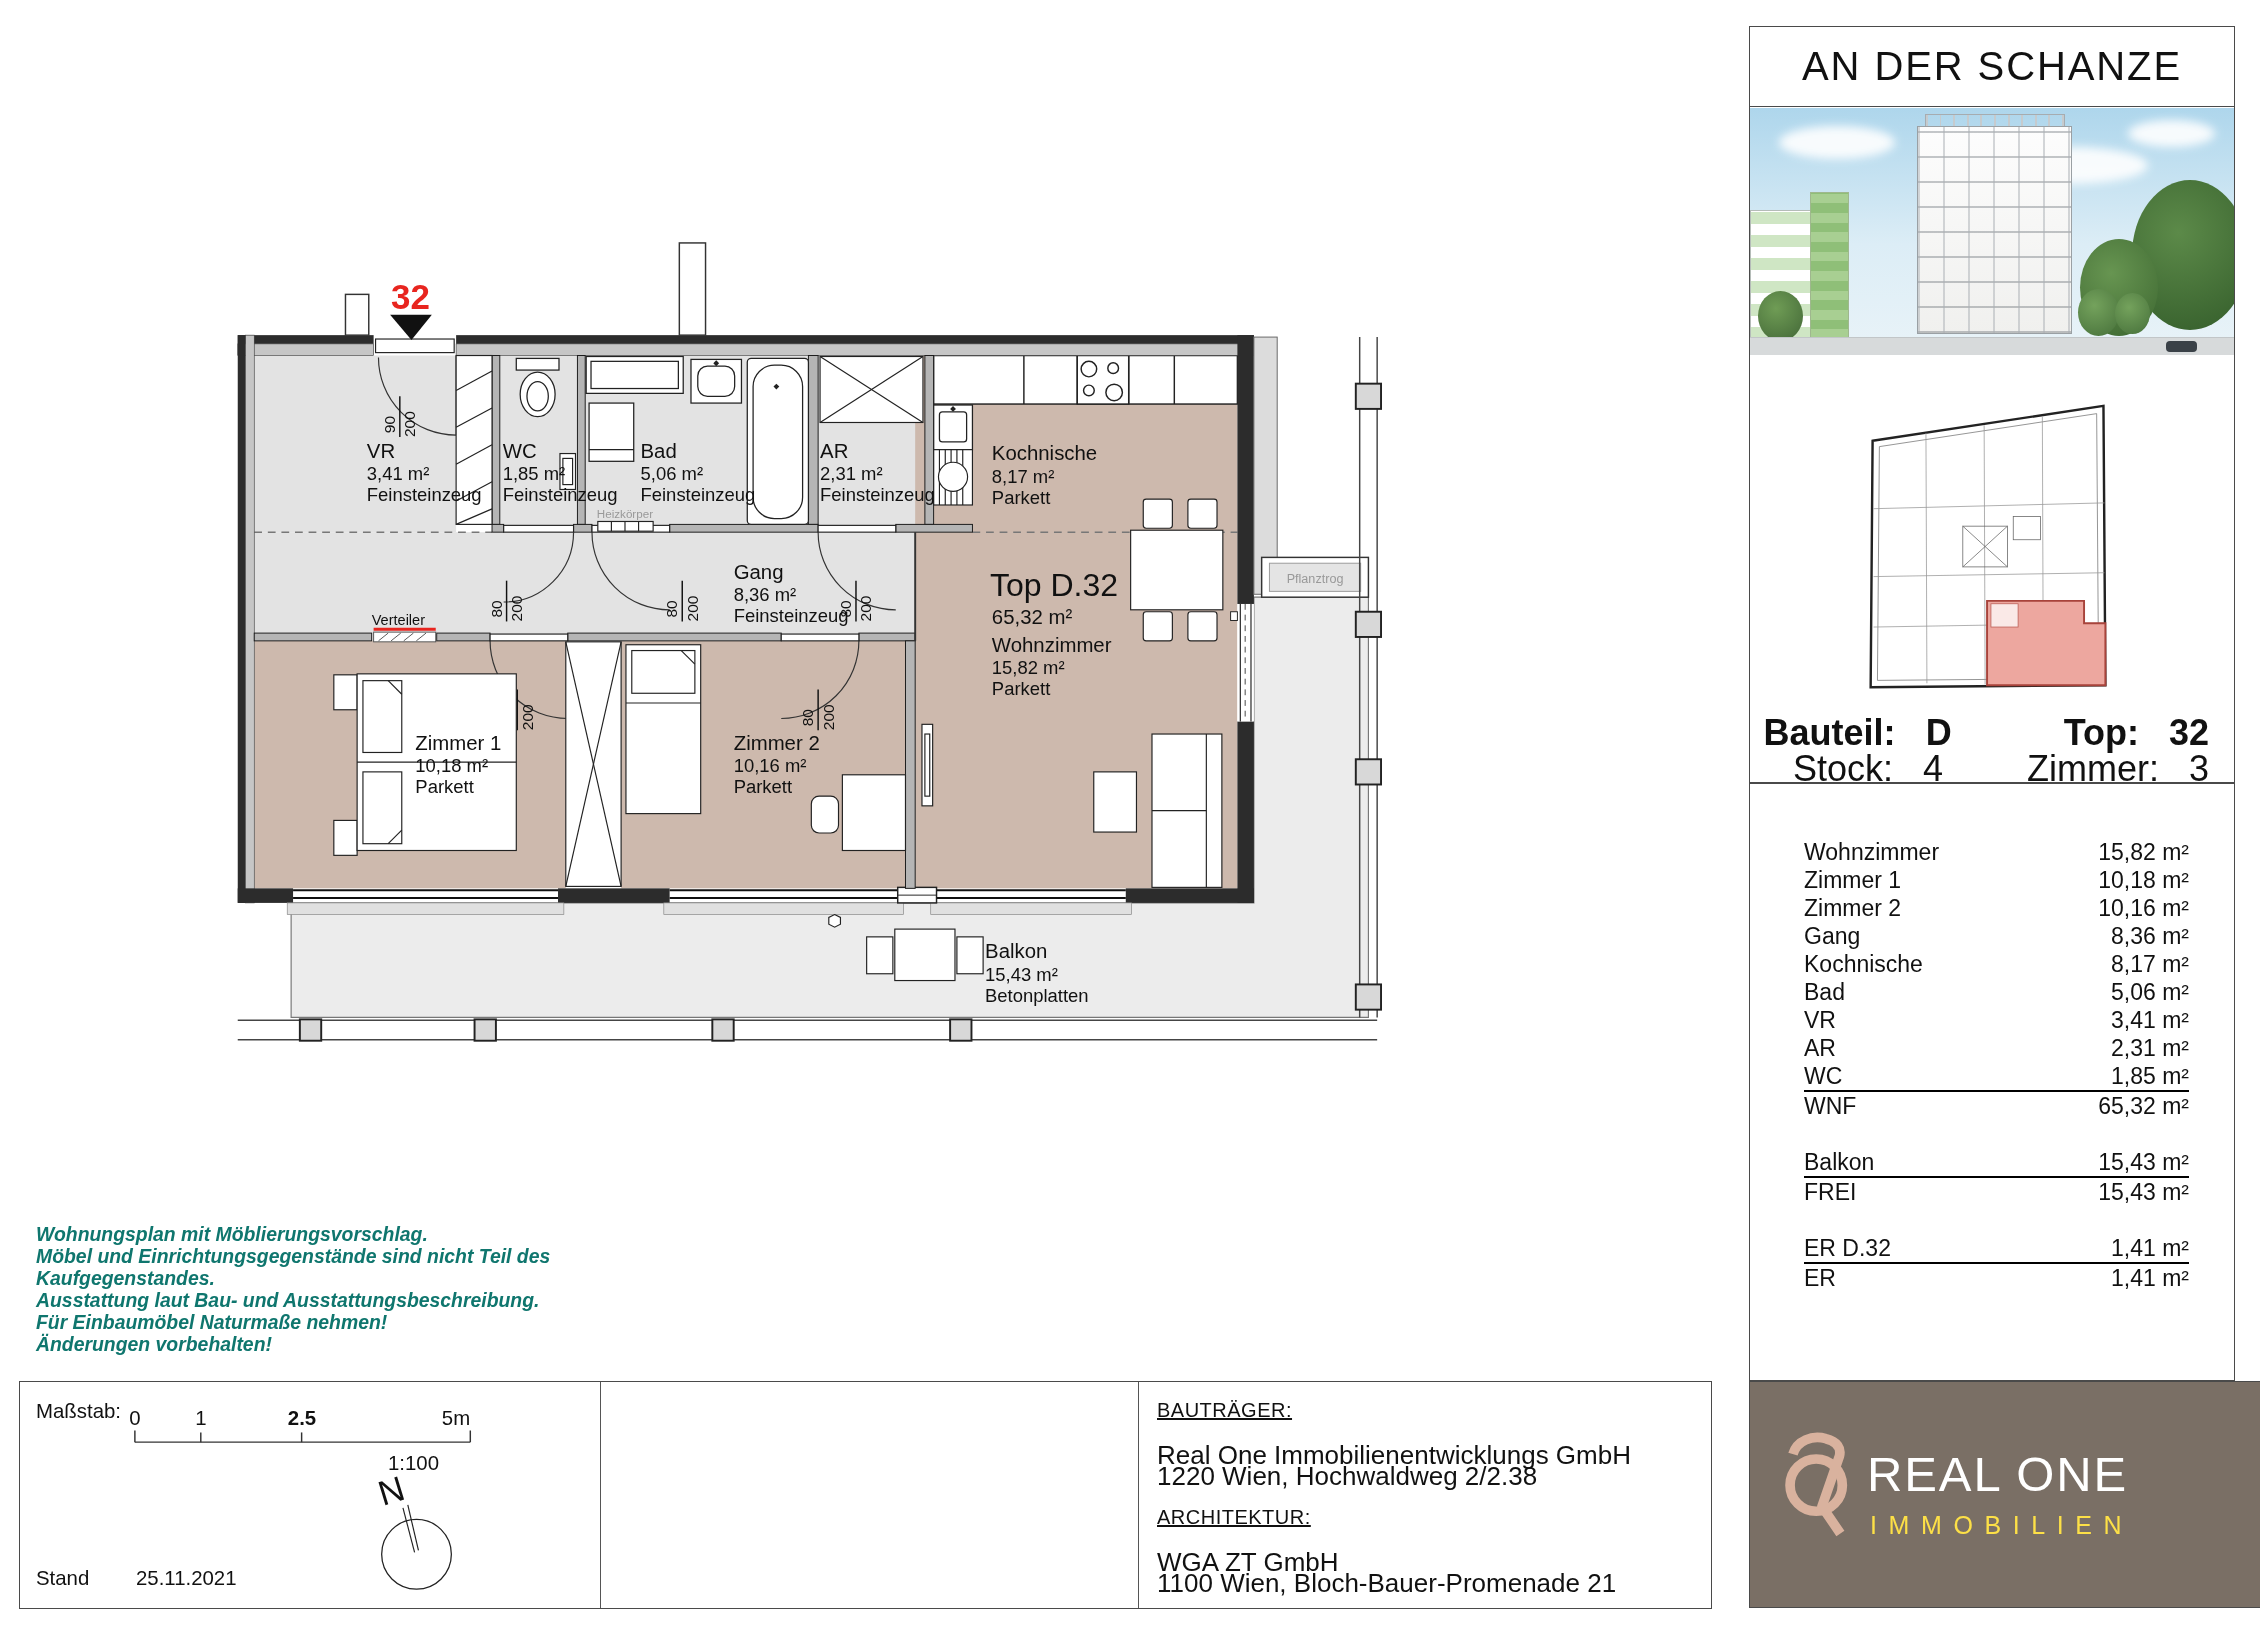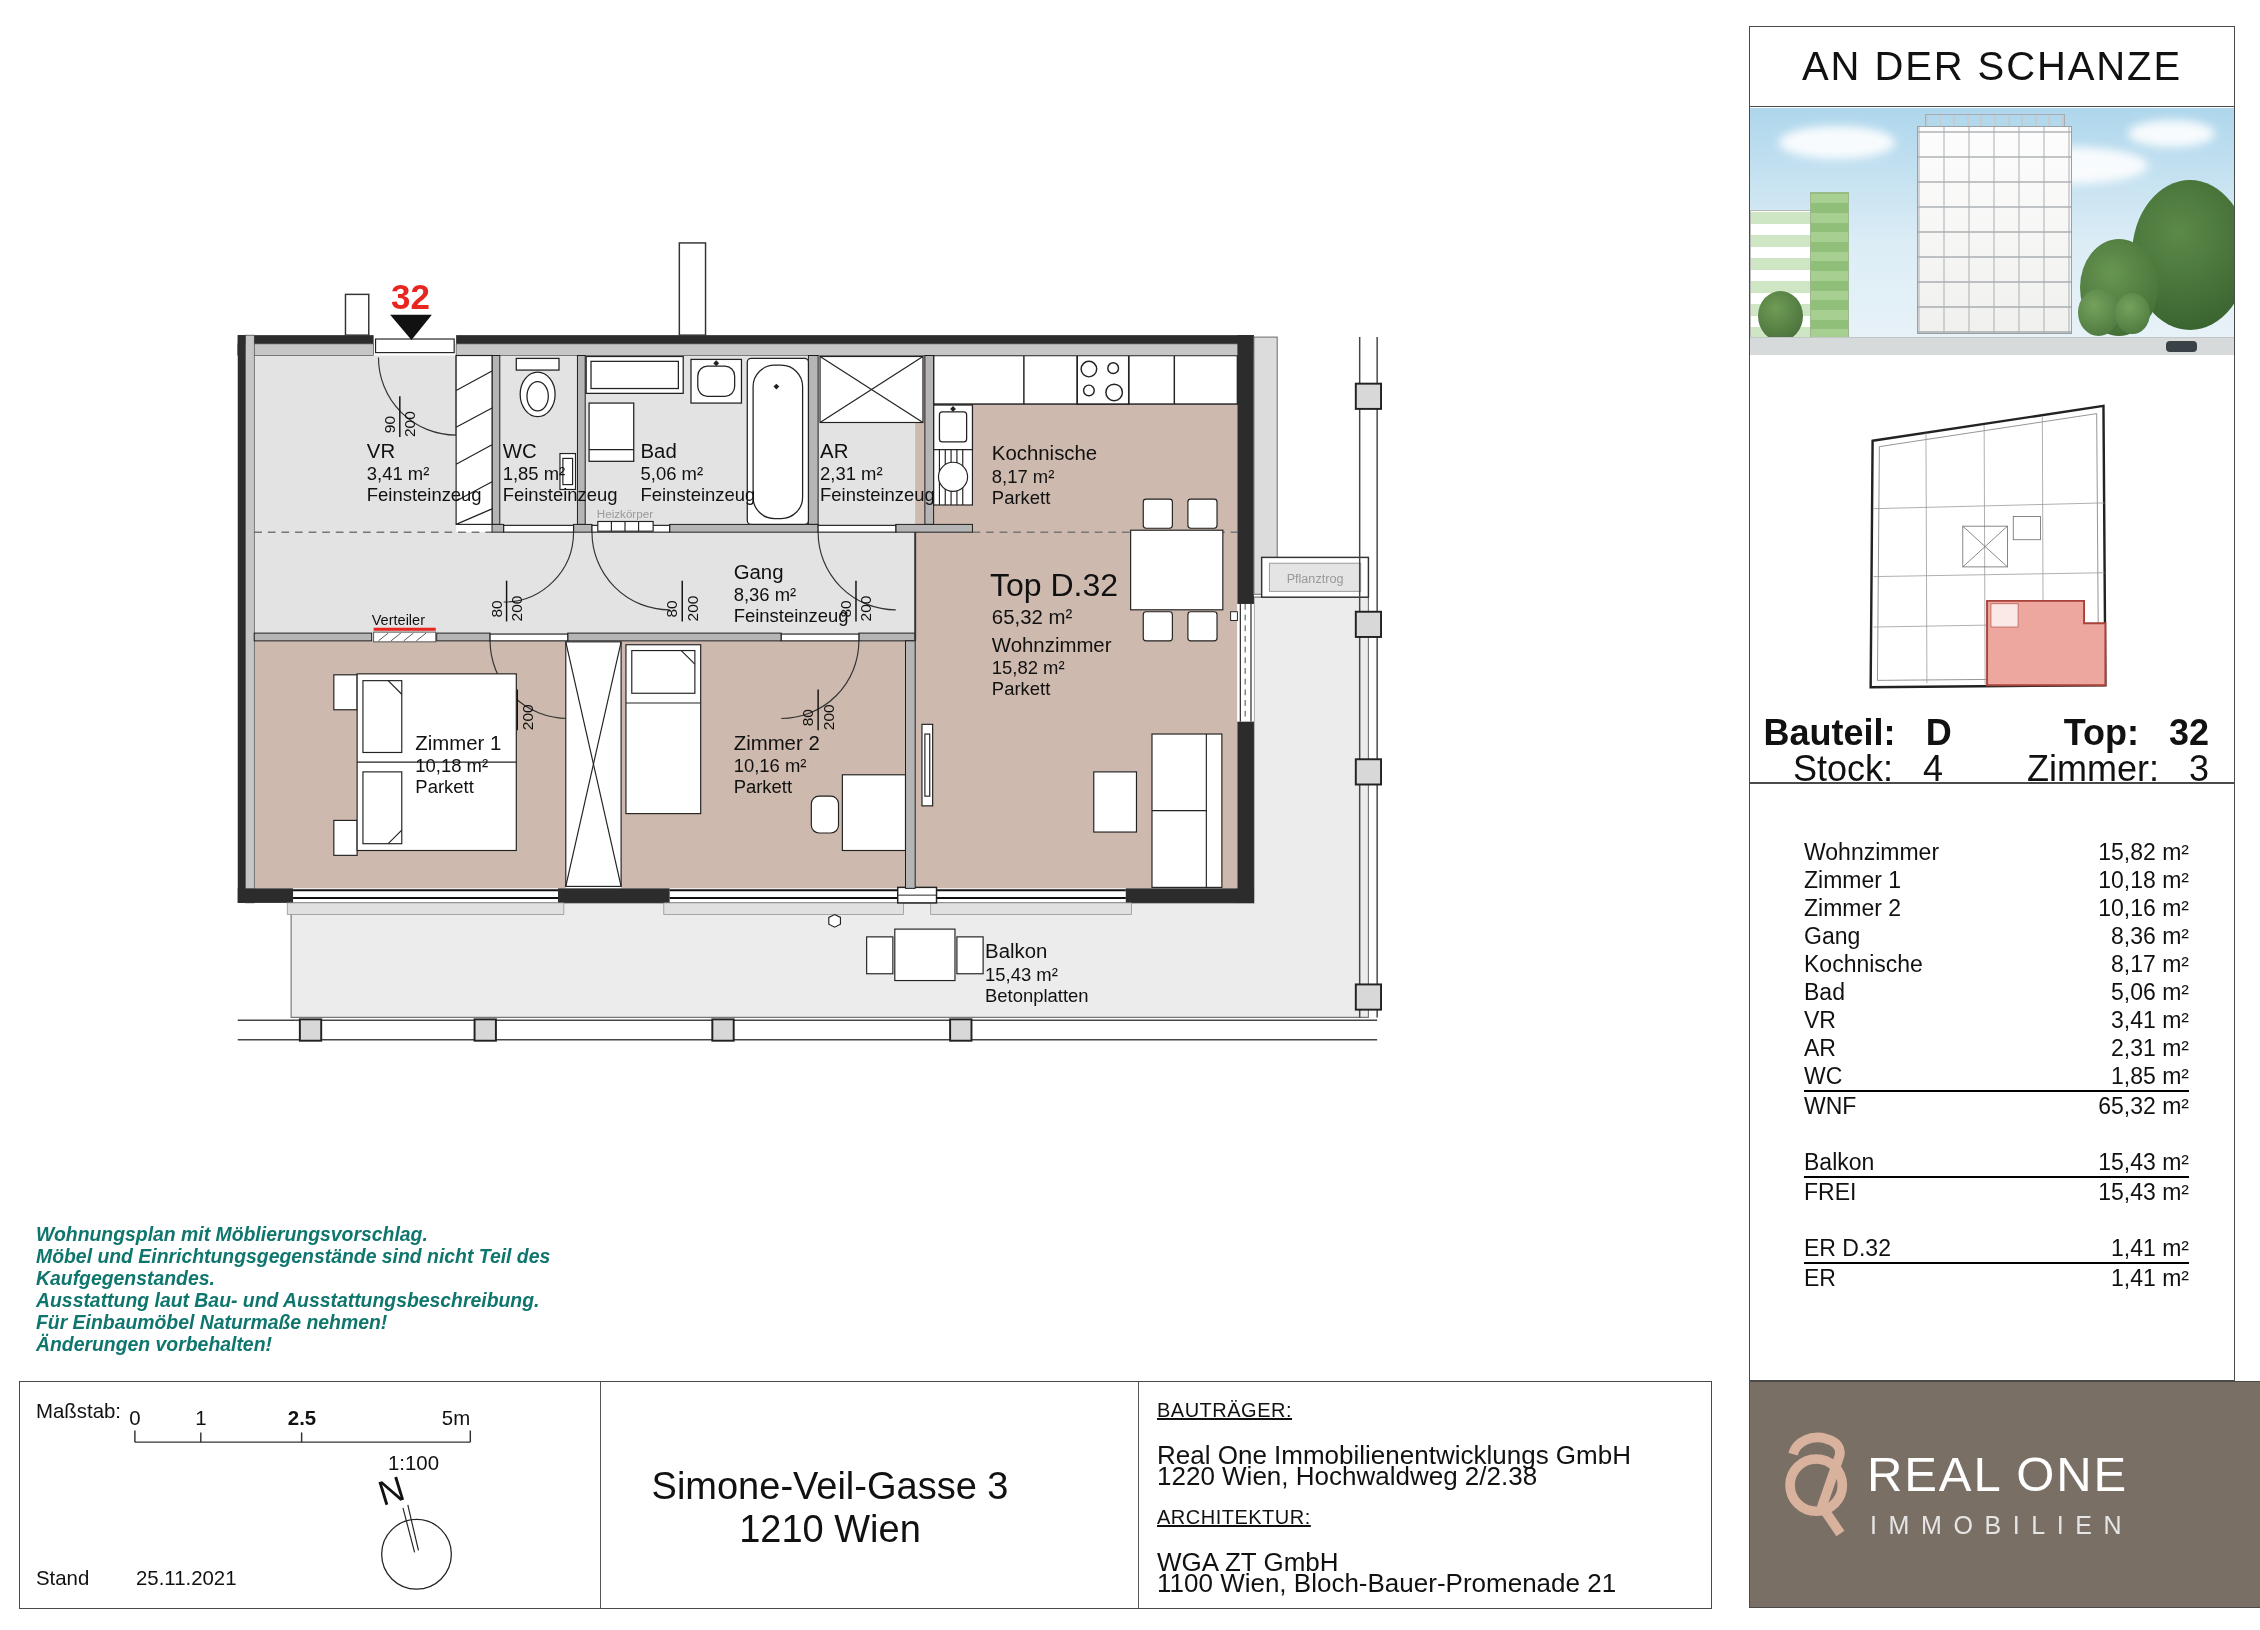--- a/index.html
+++ b/index.html
@@ -435,10 +435,6 @@
     <text transform="translate(12,34) rotate(-17)" style="font-size:36px;">N</text>
   </svg>
 
-  <div class="addr" style="top:1465px;">
-    <div>Simone-Veil-Gasse 3</div>
-    <div>1210 Wien</div>
-  </div>
 
   <span class="fhead" style="left:1157px;top:1399px;">BAUTRÄGER:</span>
   <span class="fbody" style="left:1157px;top:1440px;">Real One Immobilienentwicklungs GmbH</span>

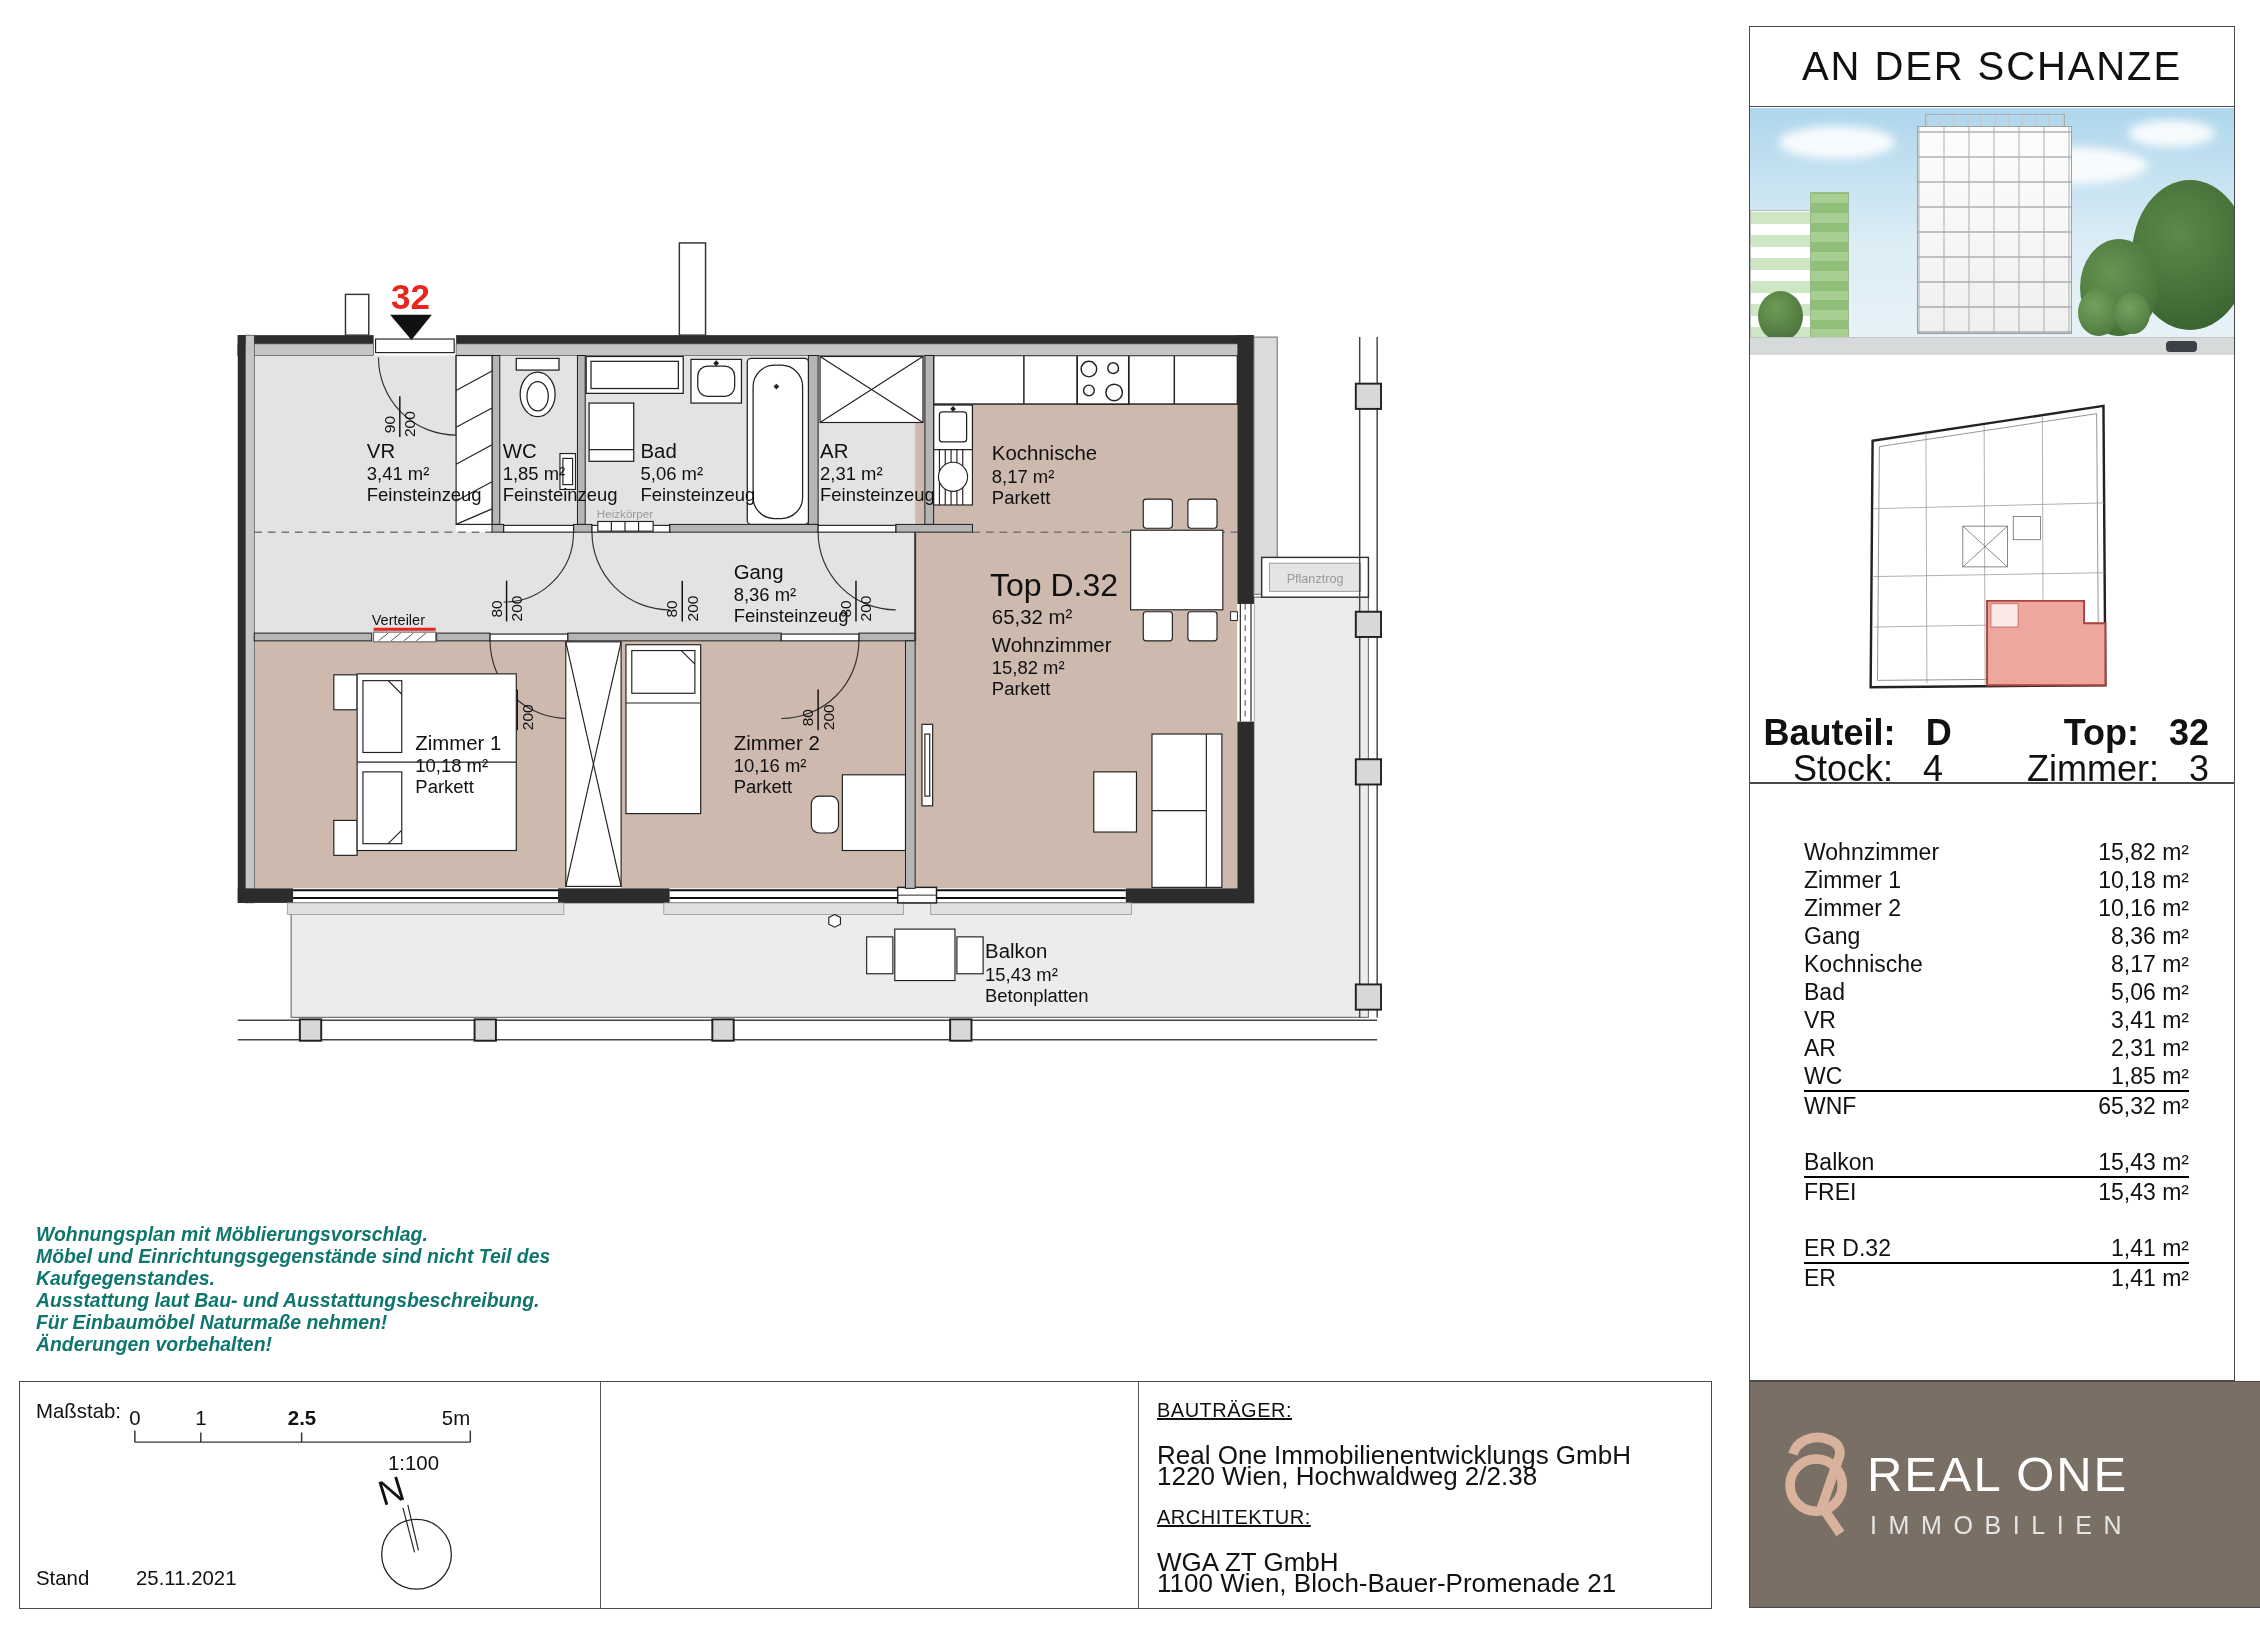--- a/index.html
+++ b/index.html
@@ -34,7 +34,7 @@
   .trow.u{border-bottom:2.9px solid #000;}
   .tspacer{height:28px;}
   .logo-name{position:absolute;left:117px;top:64px;font-size:49px;letter-spacing:1.9px;color:#fff;font-weight:500;white-space:nowrap;}
-  .logo-sub{position:absolute;left:120px;top:129px;font-size:25px;letter-spacing:11.6px;color:#e5e5e5;white-space:nowrap;}
+  .logo-sub{position:absolute;left:120px;top:129px;font-size:25px;letter-spacing:11.6px;color:#fde047;white-space:nowrap;}
   
   .fdiv{position:absolute;top:0;bottom:0;width:0;border-left:1.9px solid #555;}
   .ftext{position:absolute;font-size:20.4px;}

